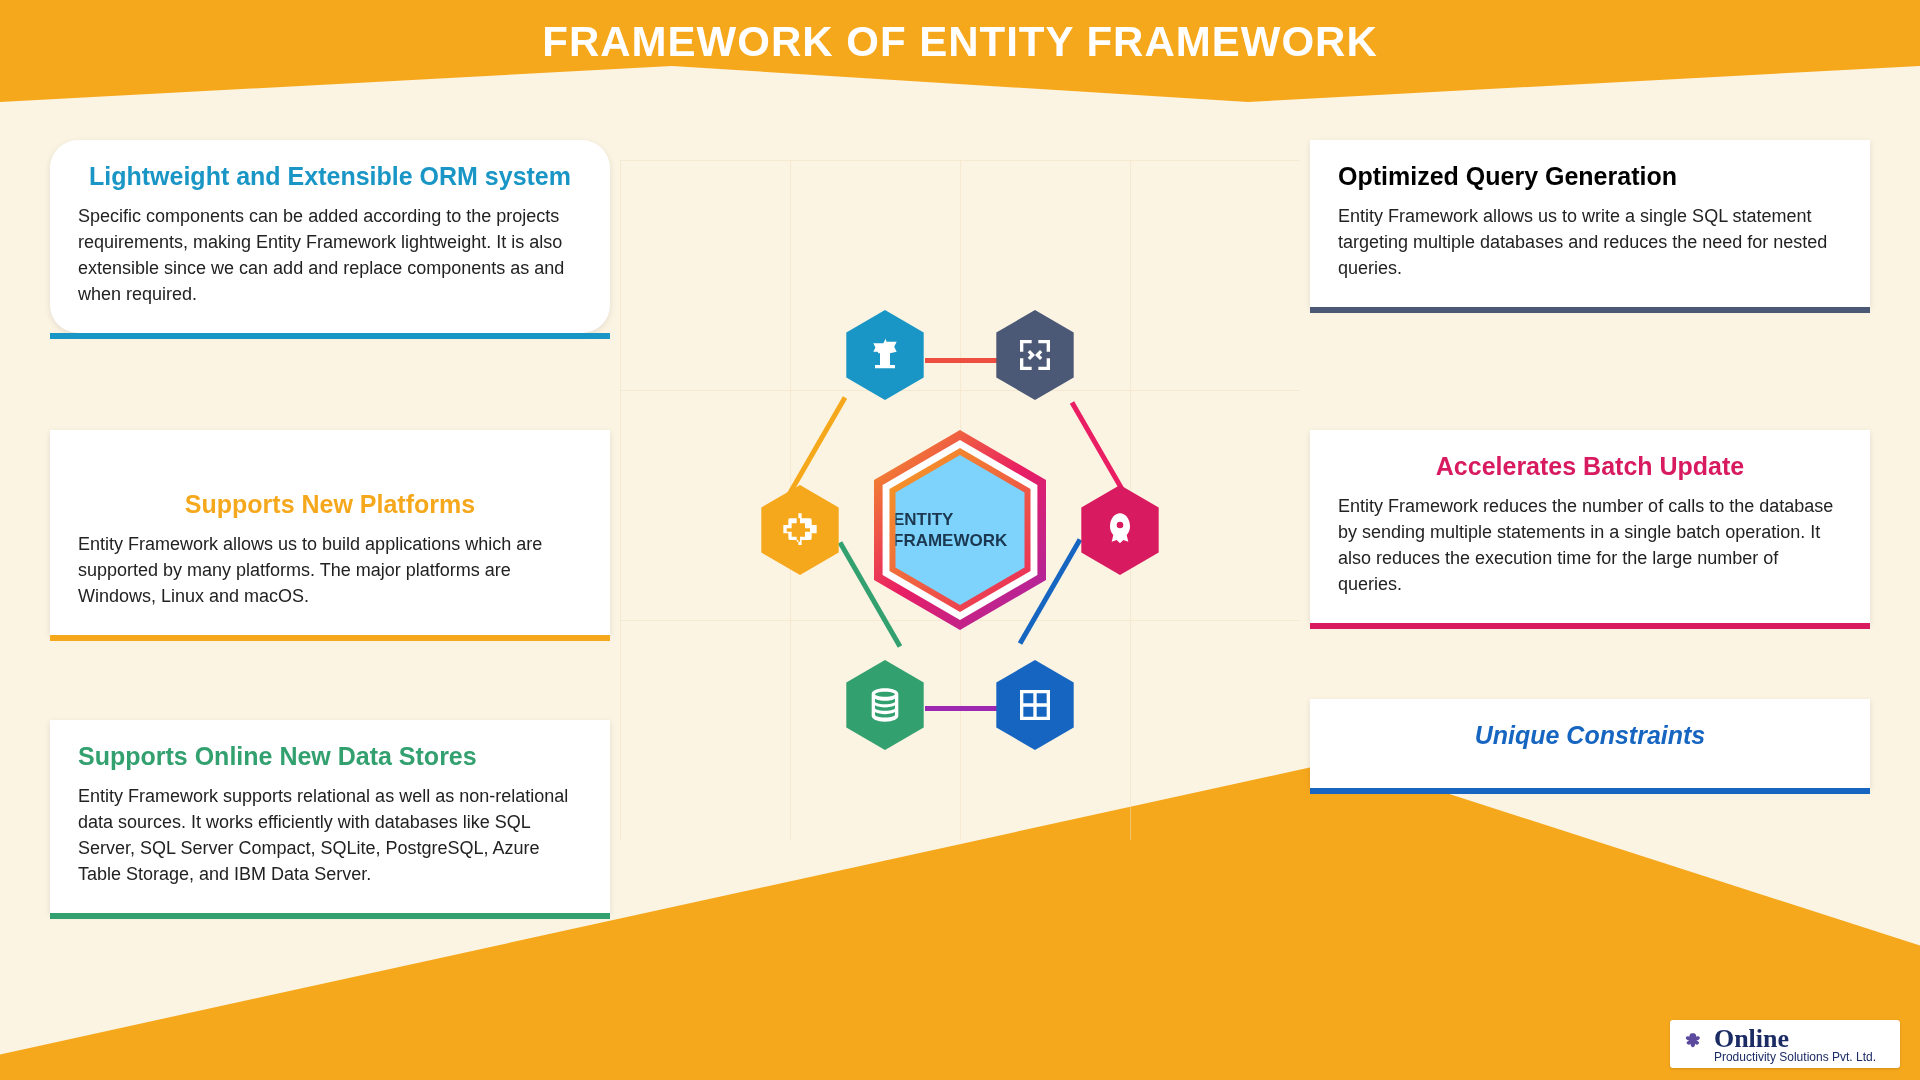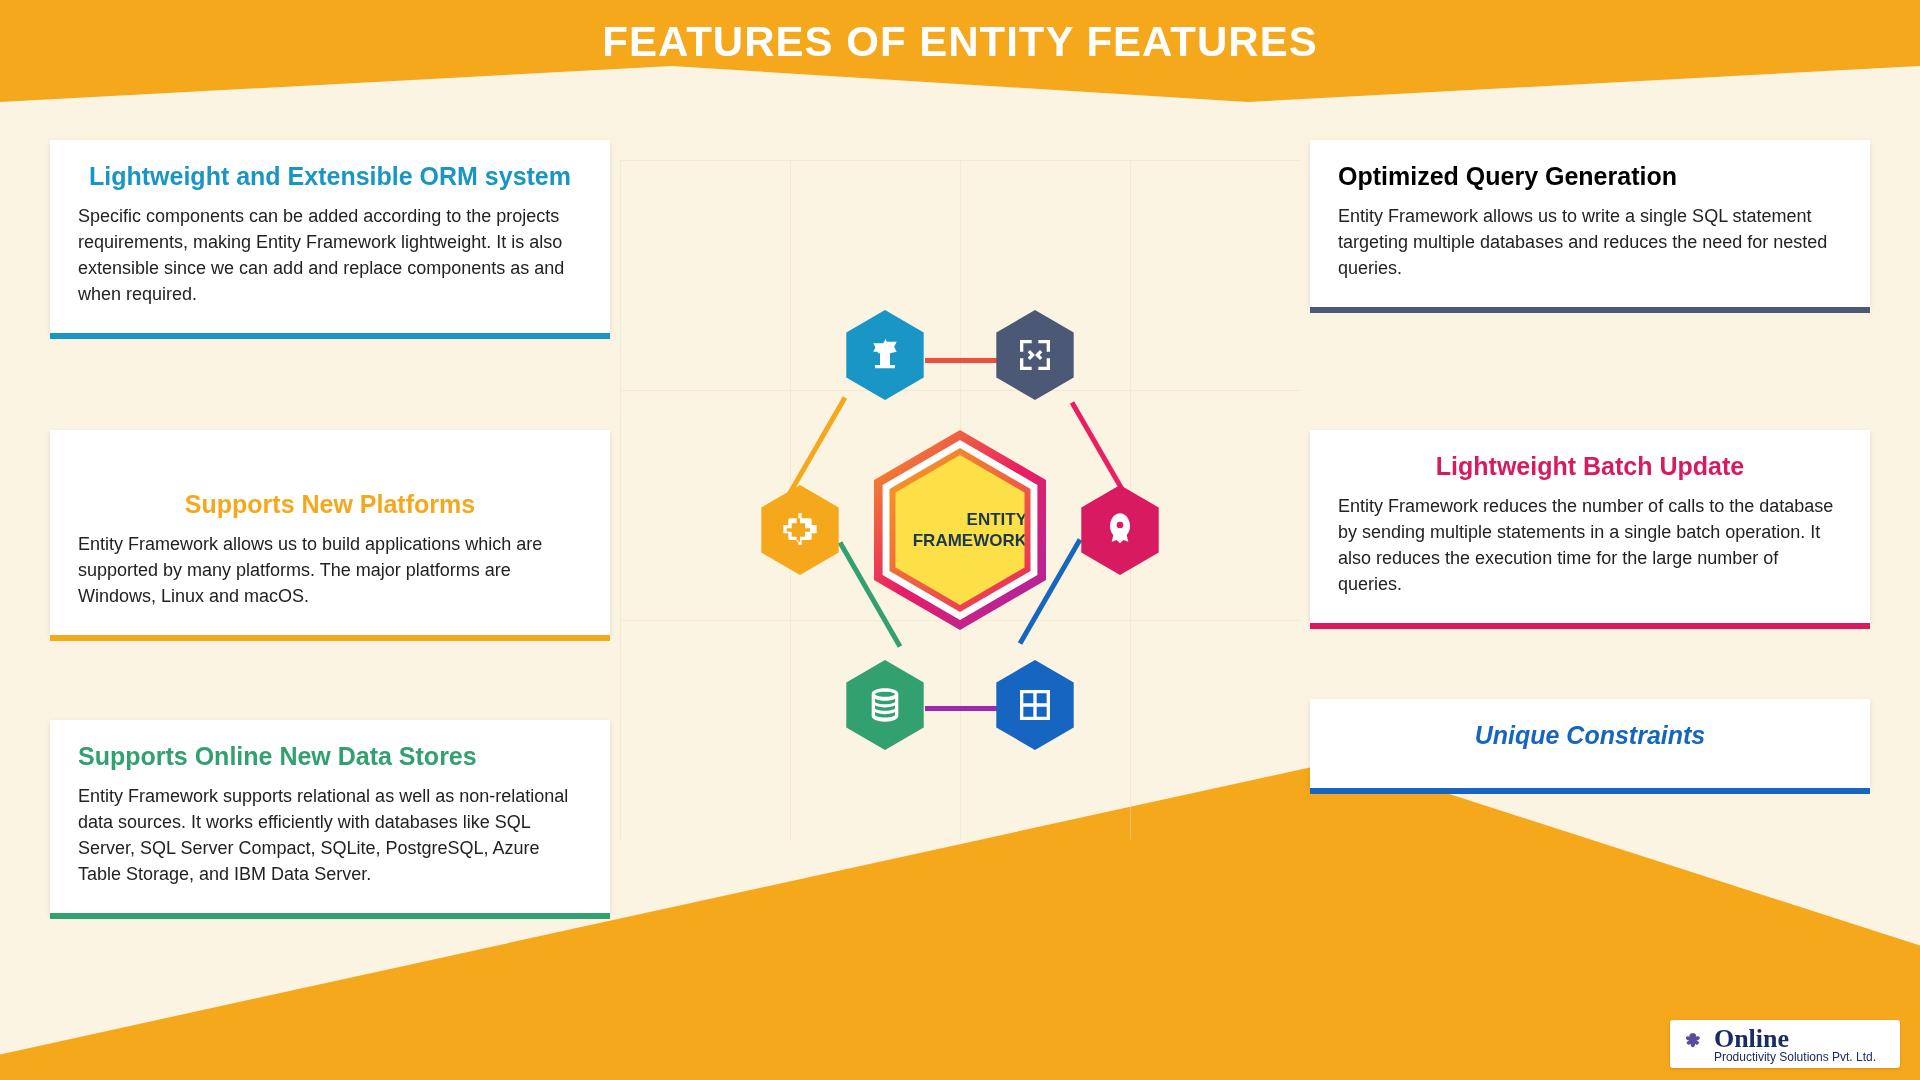--- a/index.html
+++ b/index.html
@@ -198,7 +198,7 @@
 <div class="grid-bg"></div>
 
 <div class="header-ribbon"></div>
-<div class="header-title">FEATURES OF ENTITY FEATURES</div>
+<div class="header-title">FRAMEWORK OF ENTITY FRAMEWORK</div>
 
 <div class="card card-l1">
   <div class="card-title">Lightweight and Extensible ORM system</div>

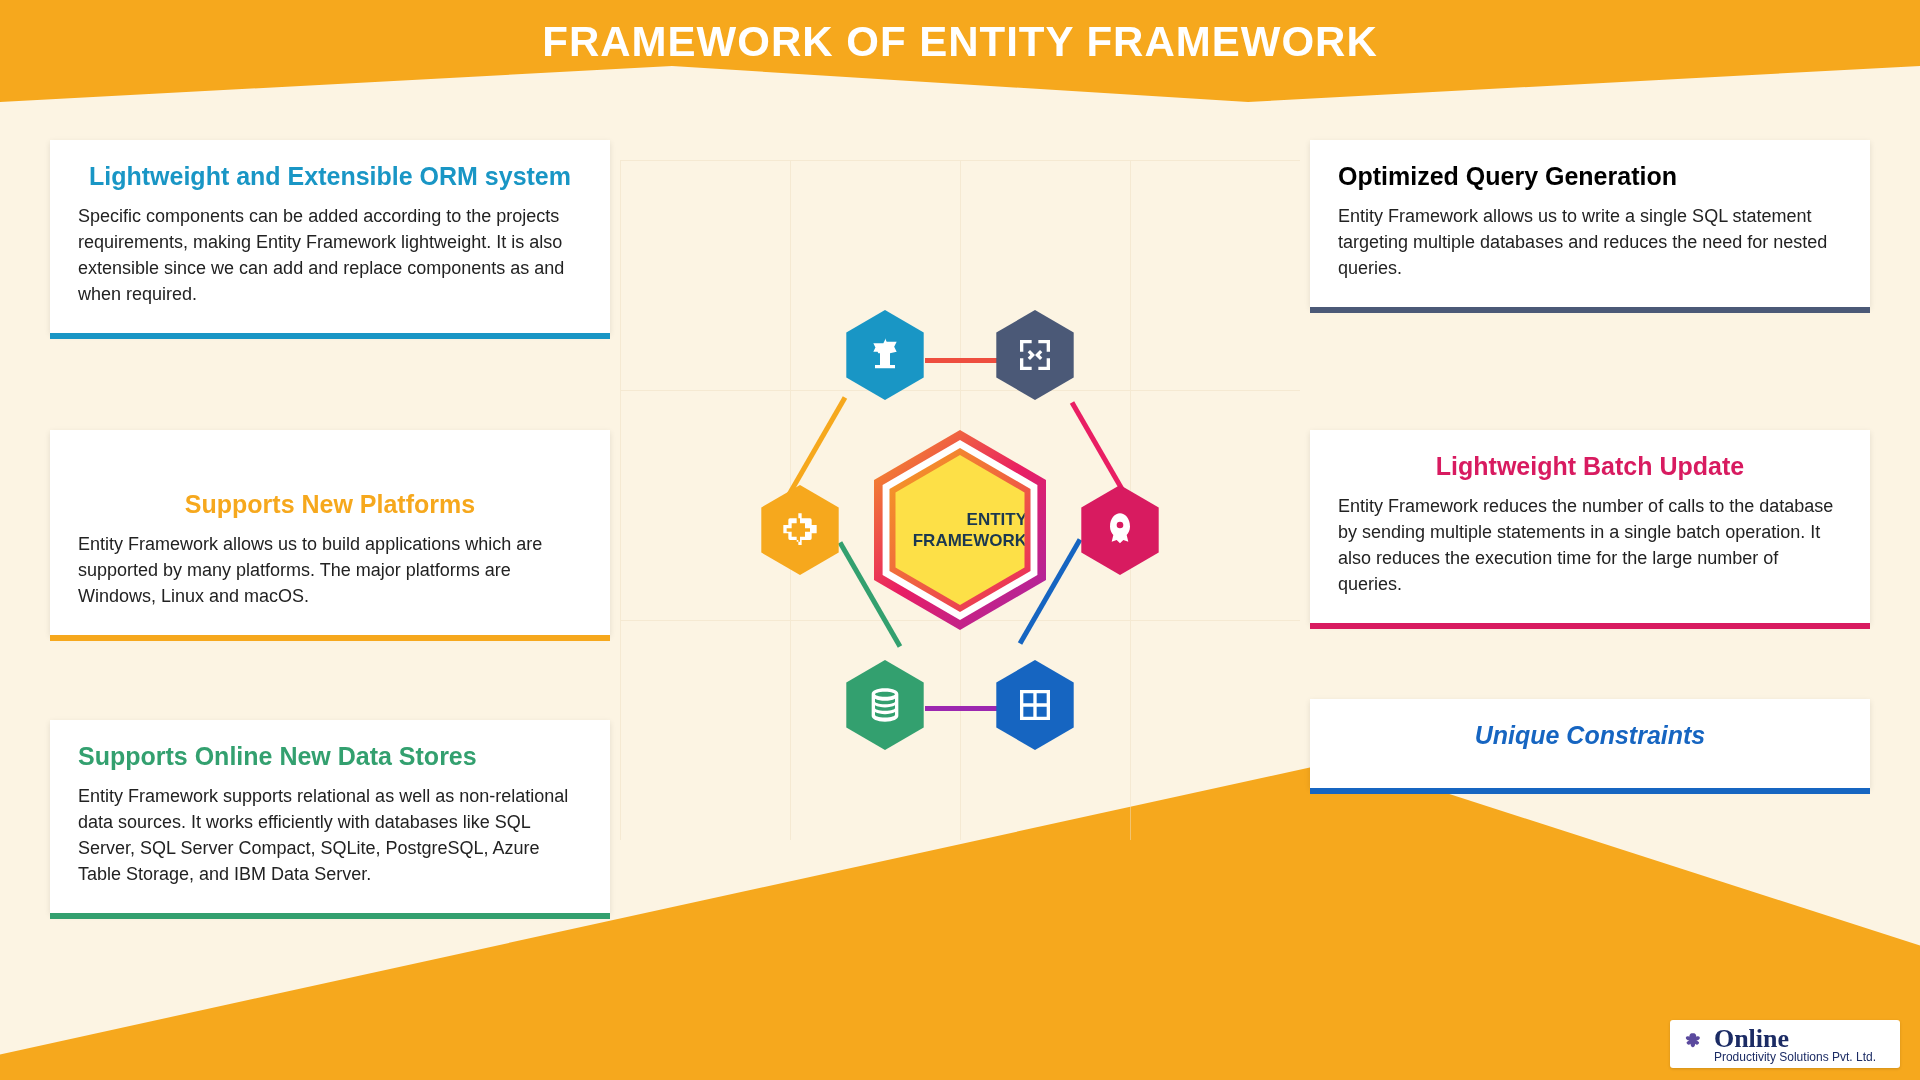--- a/index.html
+++ b/index.html
@@ -53,7 +53,7 @@
   height: 6px;
 }
 
-.card-l1 { left: 50px; top: 140px; }
+.card-l1 { left: 50px; top: 140px; border-radius: 28px; }
 .card-l1 .card-title { color: #1996c5; text-align: center; }
 .card-l1::after { background: #1996c5; }
 

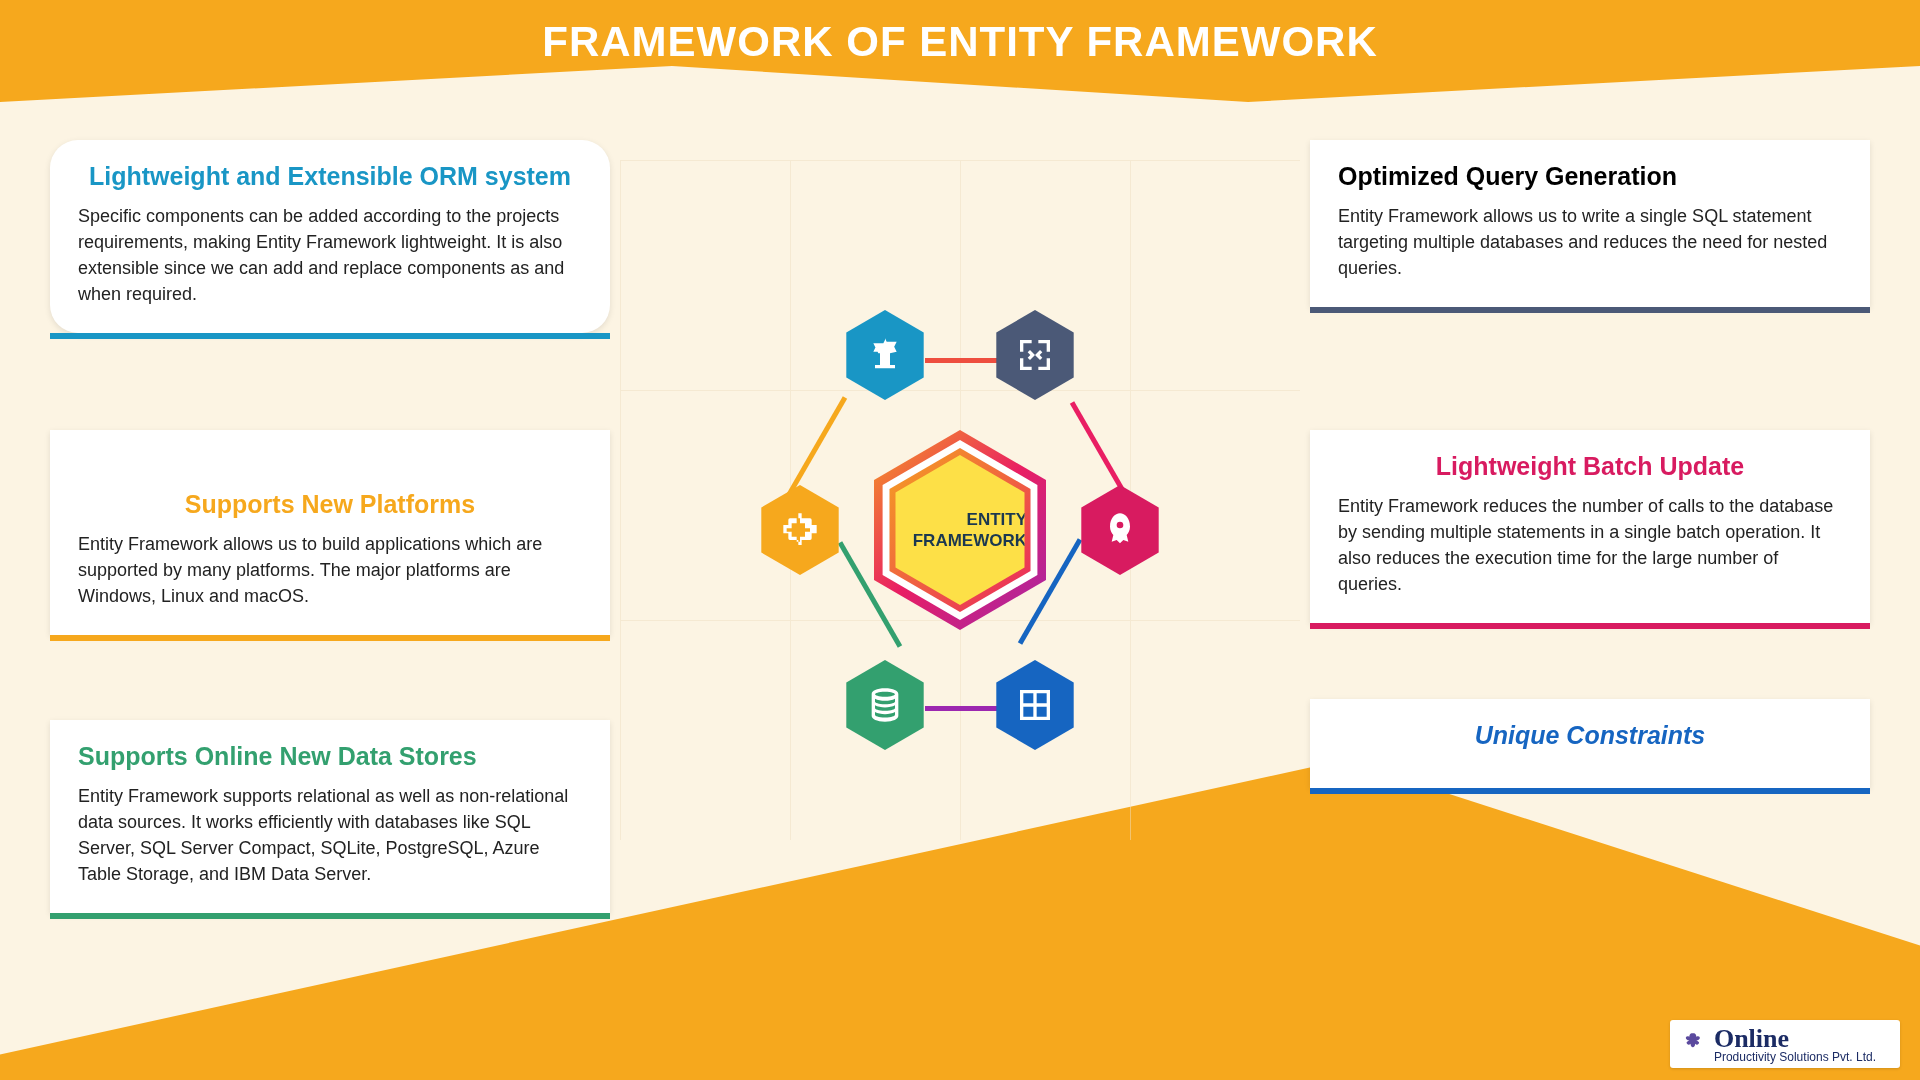--- a/index.html
+++ b/index.html
@@ -218,7 +218,7 @@
   <div class="card-body">Entity Framework allows us to write a single SQL statement targeting multiple databases and reduces the need for nested queries.</div>
 </div>
 <div class="card card-r2">
-  <div class="card-title">Lightweight Batch Update</div>
+  <div class="card-title">Accelerates Batch Update</div>
   <div class="card-body">Entity Framework reduces the number of calls to the database by sending multiple statements in a single batch operation. It also reduces the execution time for the large number of queries.</div>
 </div>
 <div class="card card-r3">

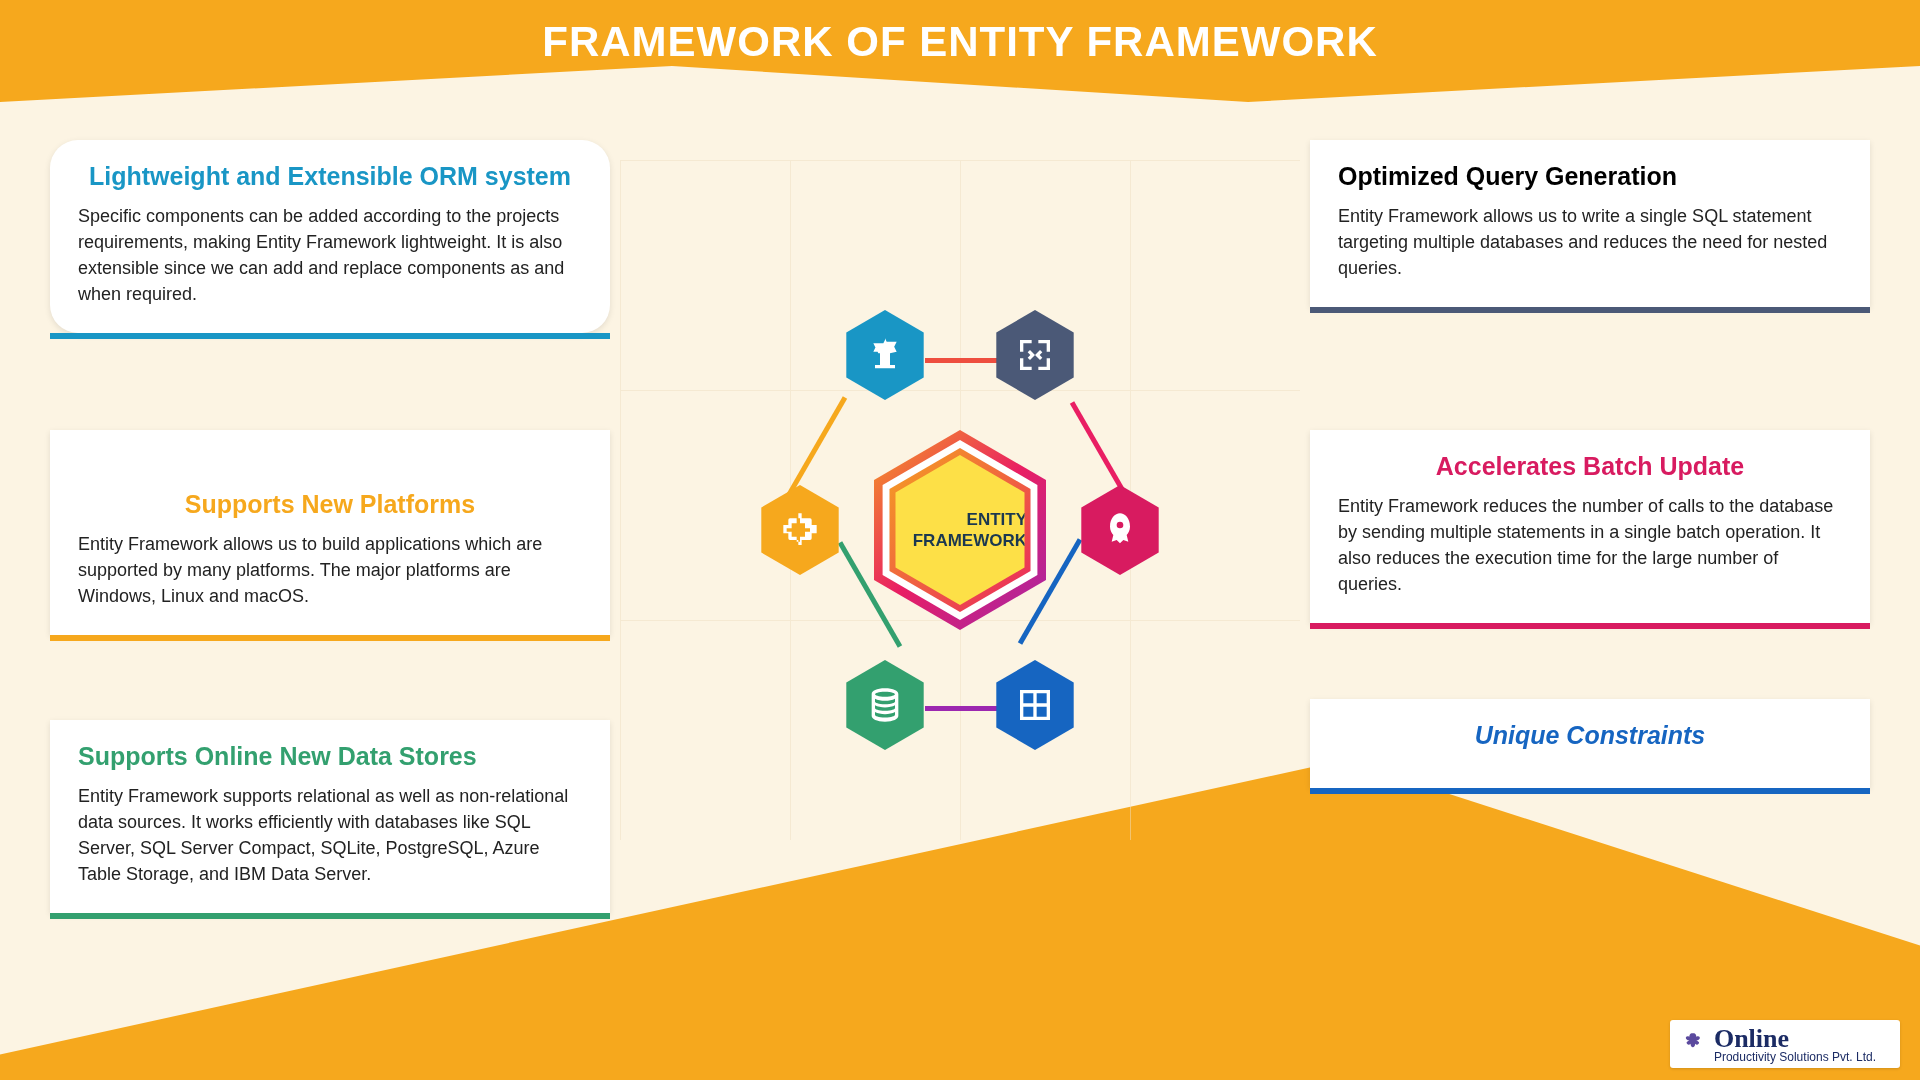--- a/index.html
+++ b/index.html
@@ -111,10 +111,10 @@
 .hex-inner {
   width: 150px; height: 150px;
   position: absolute; left: 25px; top: 25px;
-  background: #fde047;
+  background: #7dd3fc;
   clip-path: polygon(50% 0%, 93% 25%, 93% 75%, 50% 100%, 7% 75%, 7% 25%);
   display: flex; align-items: center; justify-content: center;
-  text-align: right;
+  text-align: left;
 }
 .hex-inner span {
   font-size: 17px; font-weight: 800; color: #1b3850; line-height: 1.25;

